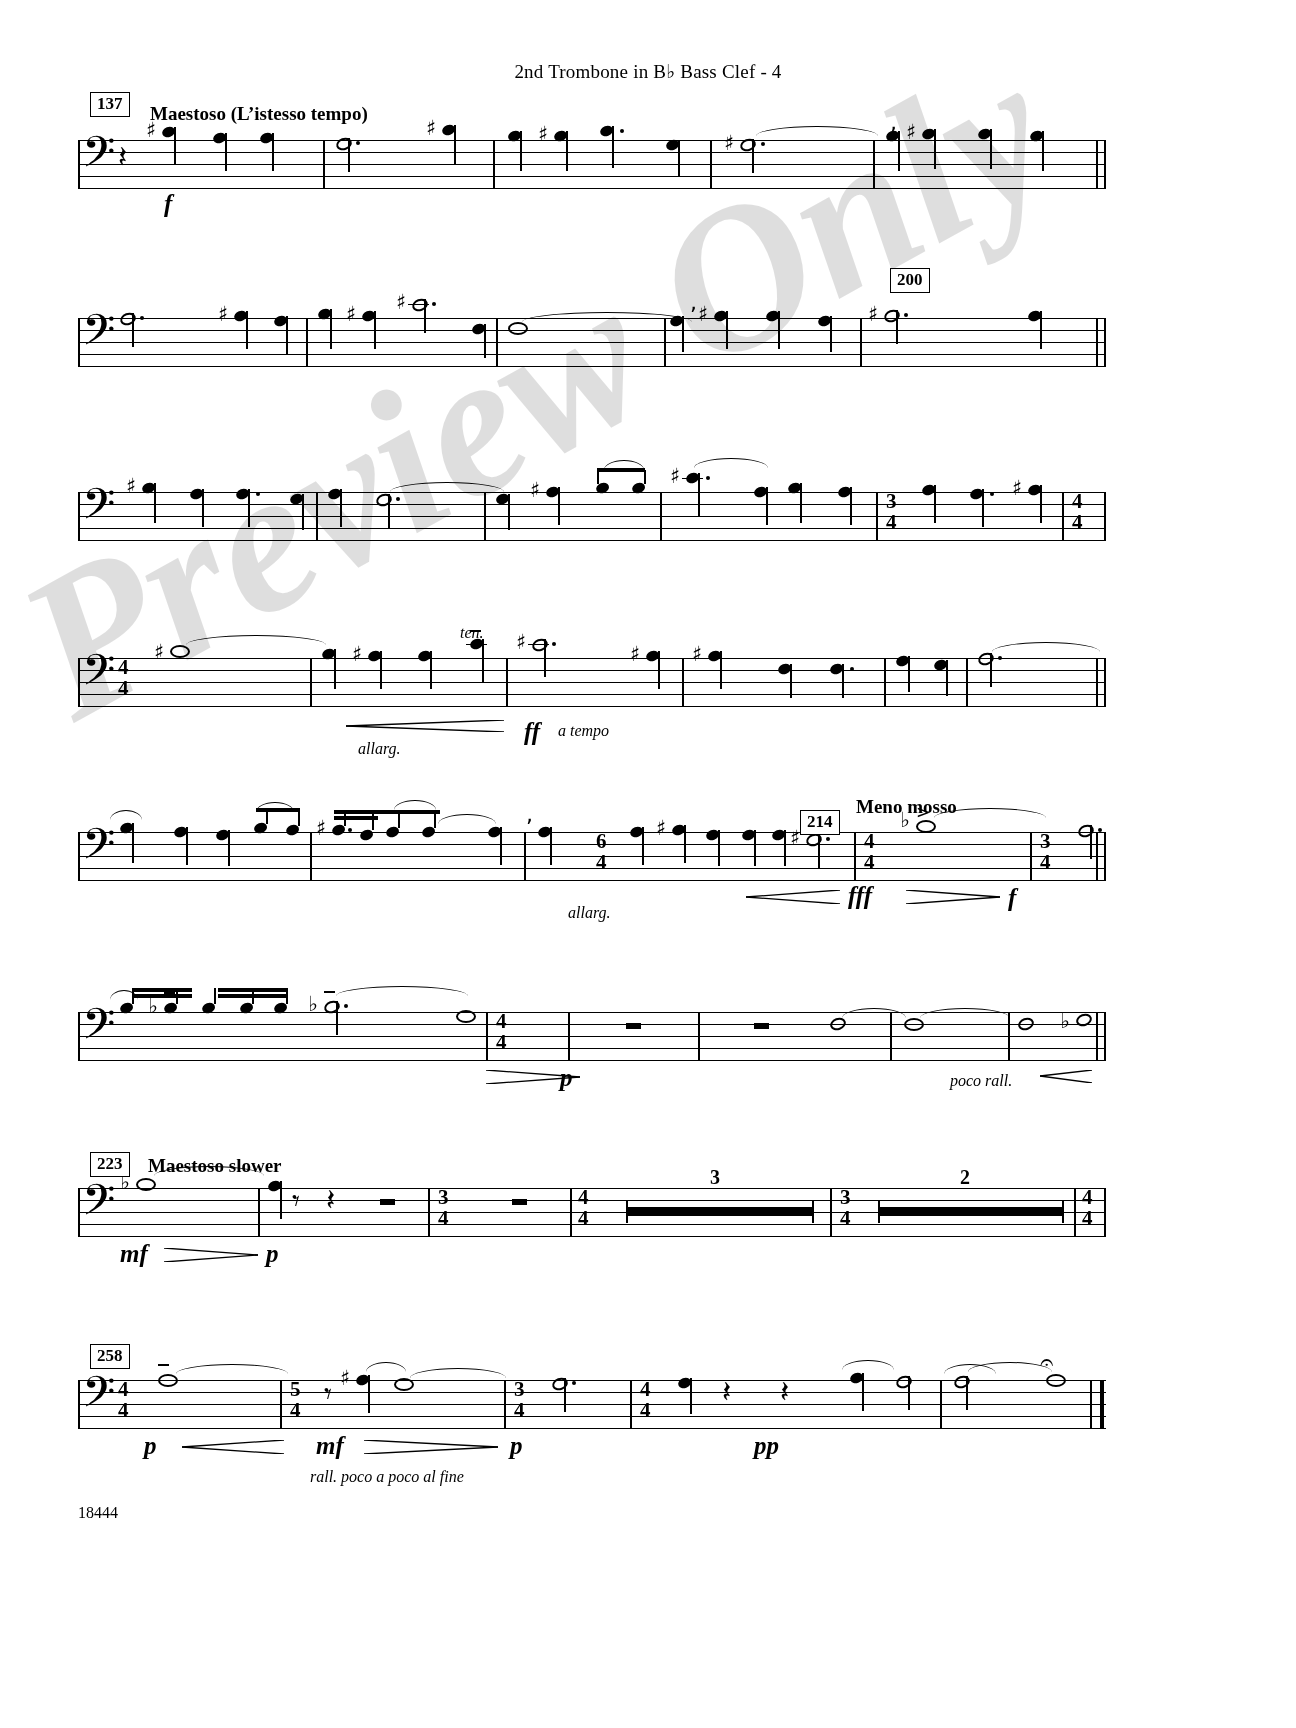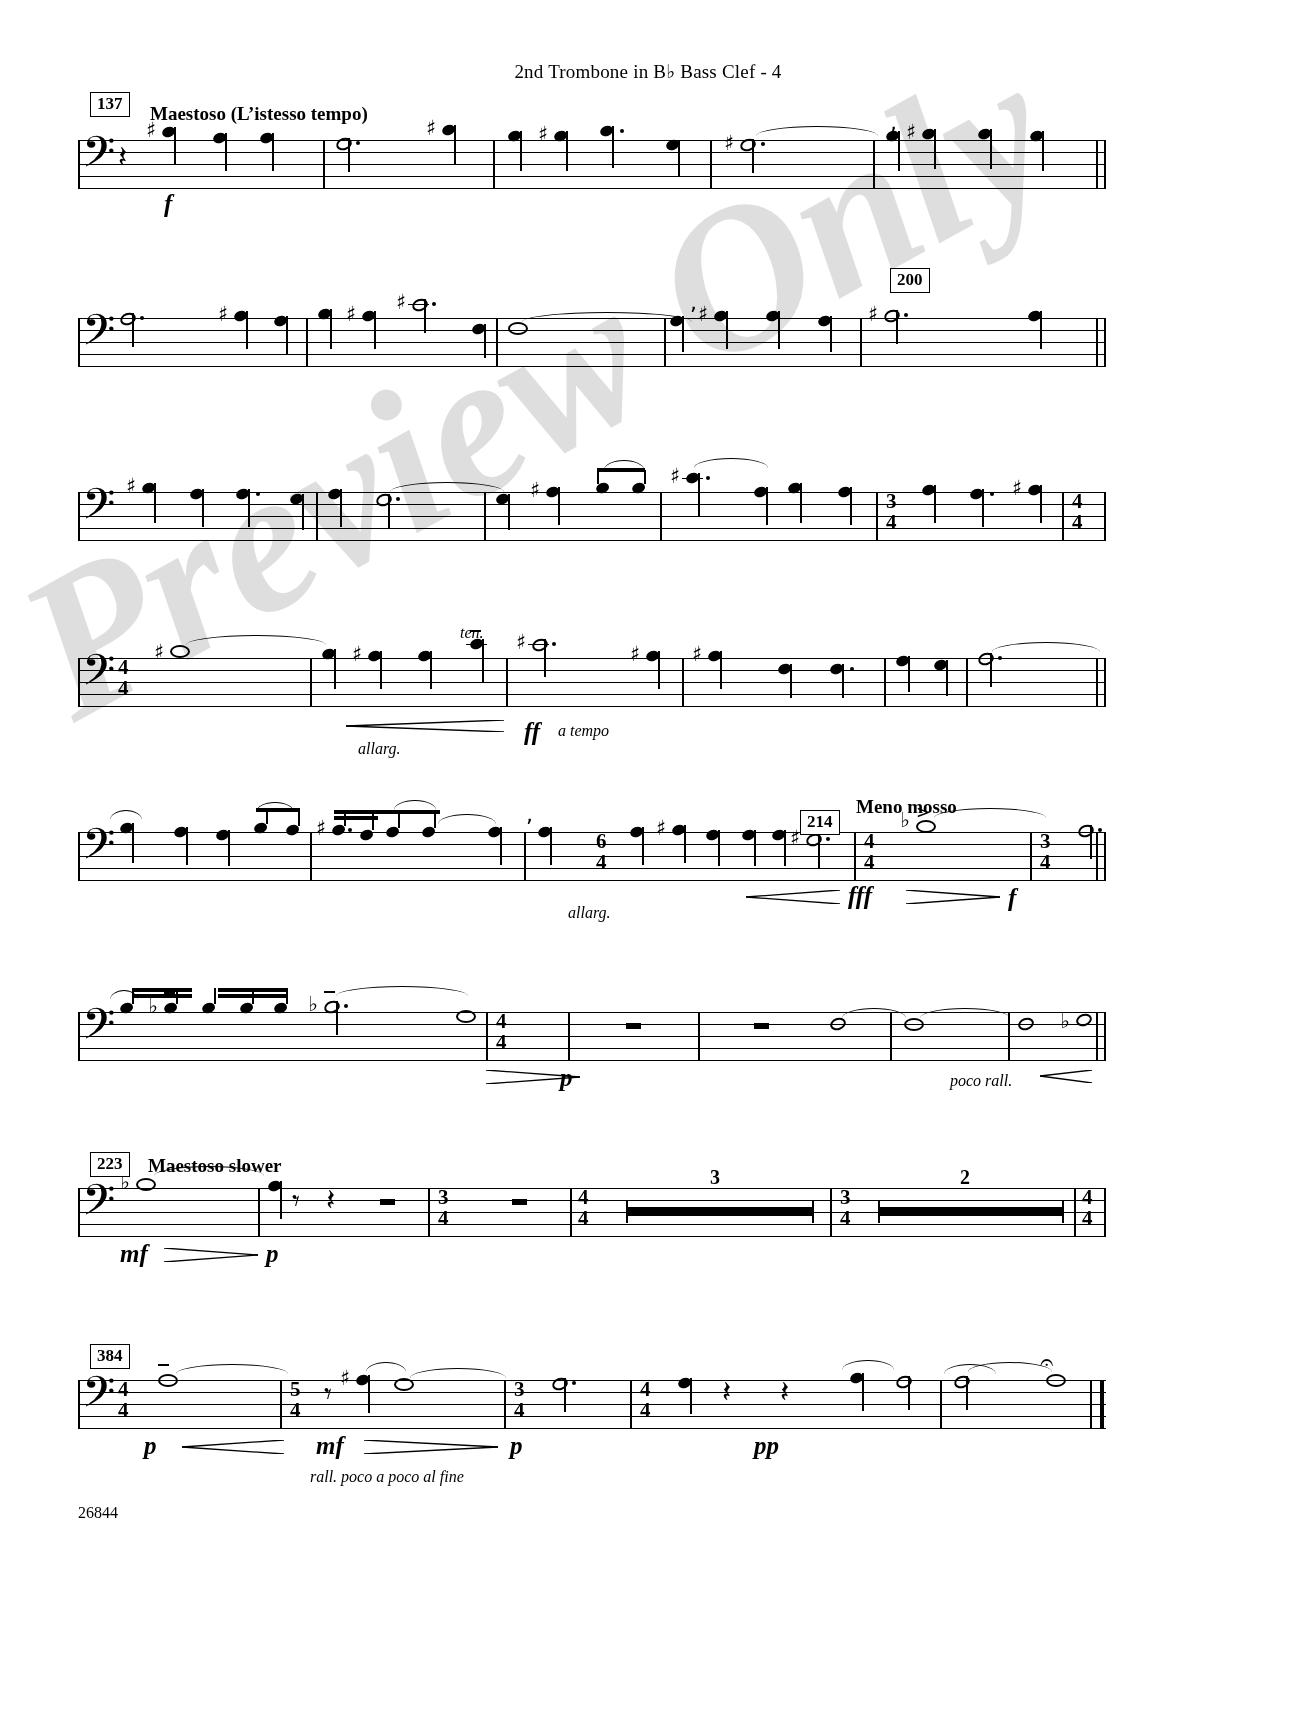--- a/index.html
+++ b/index.html
@@ -893,7 +893,7 @@
     <div class="dyn" style="left:676px; top:52px;">pp</div>
     <div class="expr" style="left:232px; top:88px;">rall. poco a poco al fine</div>
   </div>
-  <div class="rehearsal" style="left:90px; top:1344px;">384</div>
+  <div class="rehearsal" style="left:90px; top:1344px;">258</div>
 
   <div class="watermark">
     <div class="wm-text">Preview Only</div>

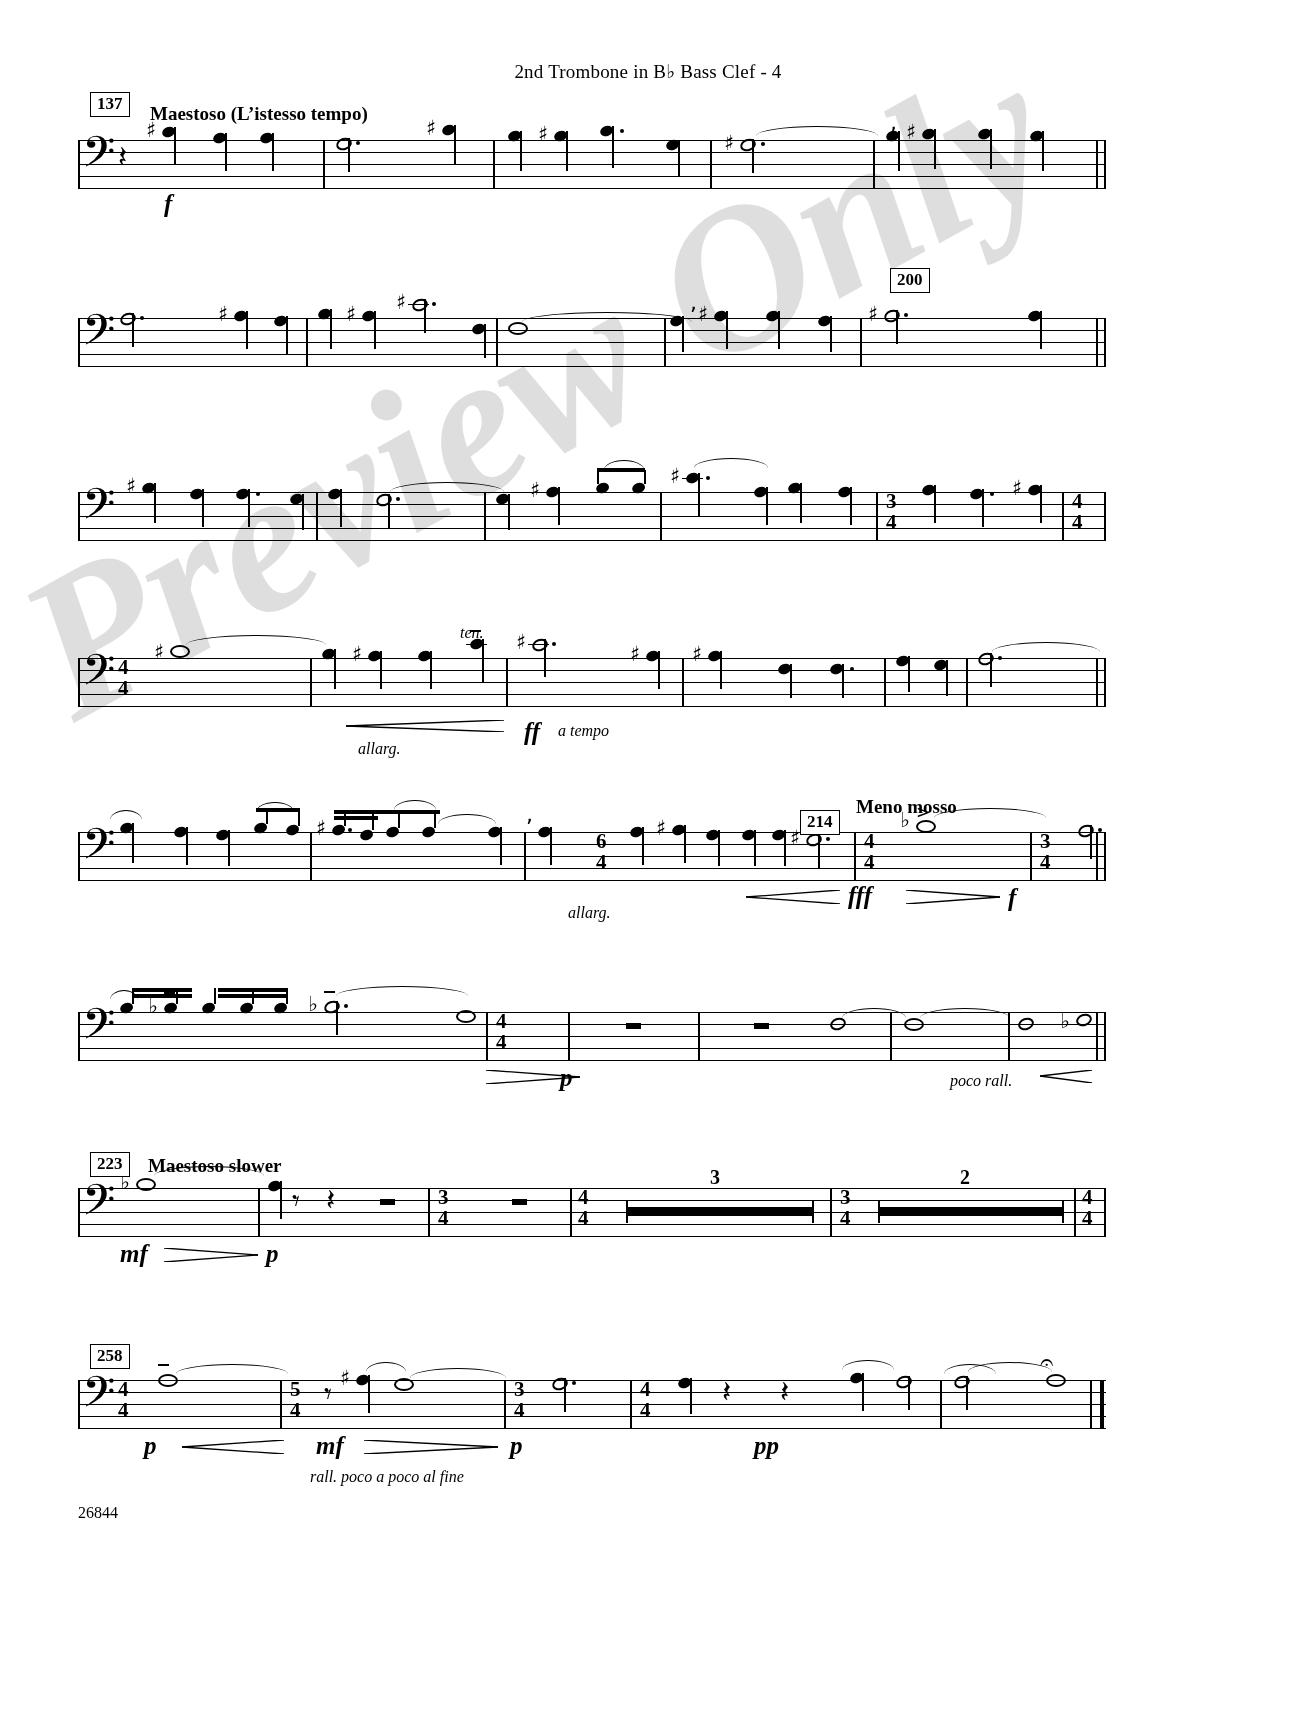--- a/index.html
+++ b/index.html
@@ -273,7 +273,7 @@
 <div id="page">
 
   <div class="page-header">2nd Trombone in B♭ Bass Clef - 4</div>
-  <div class="footer-num">26844</div>
+  <div class="footer-num">18444</div>
 
   <div class="system" style="top:140px;">
     <div class="staff">

